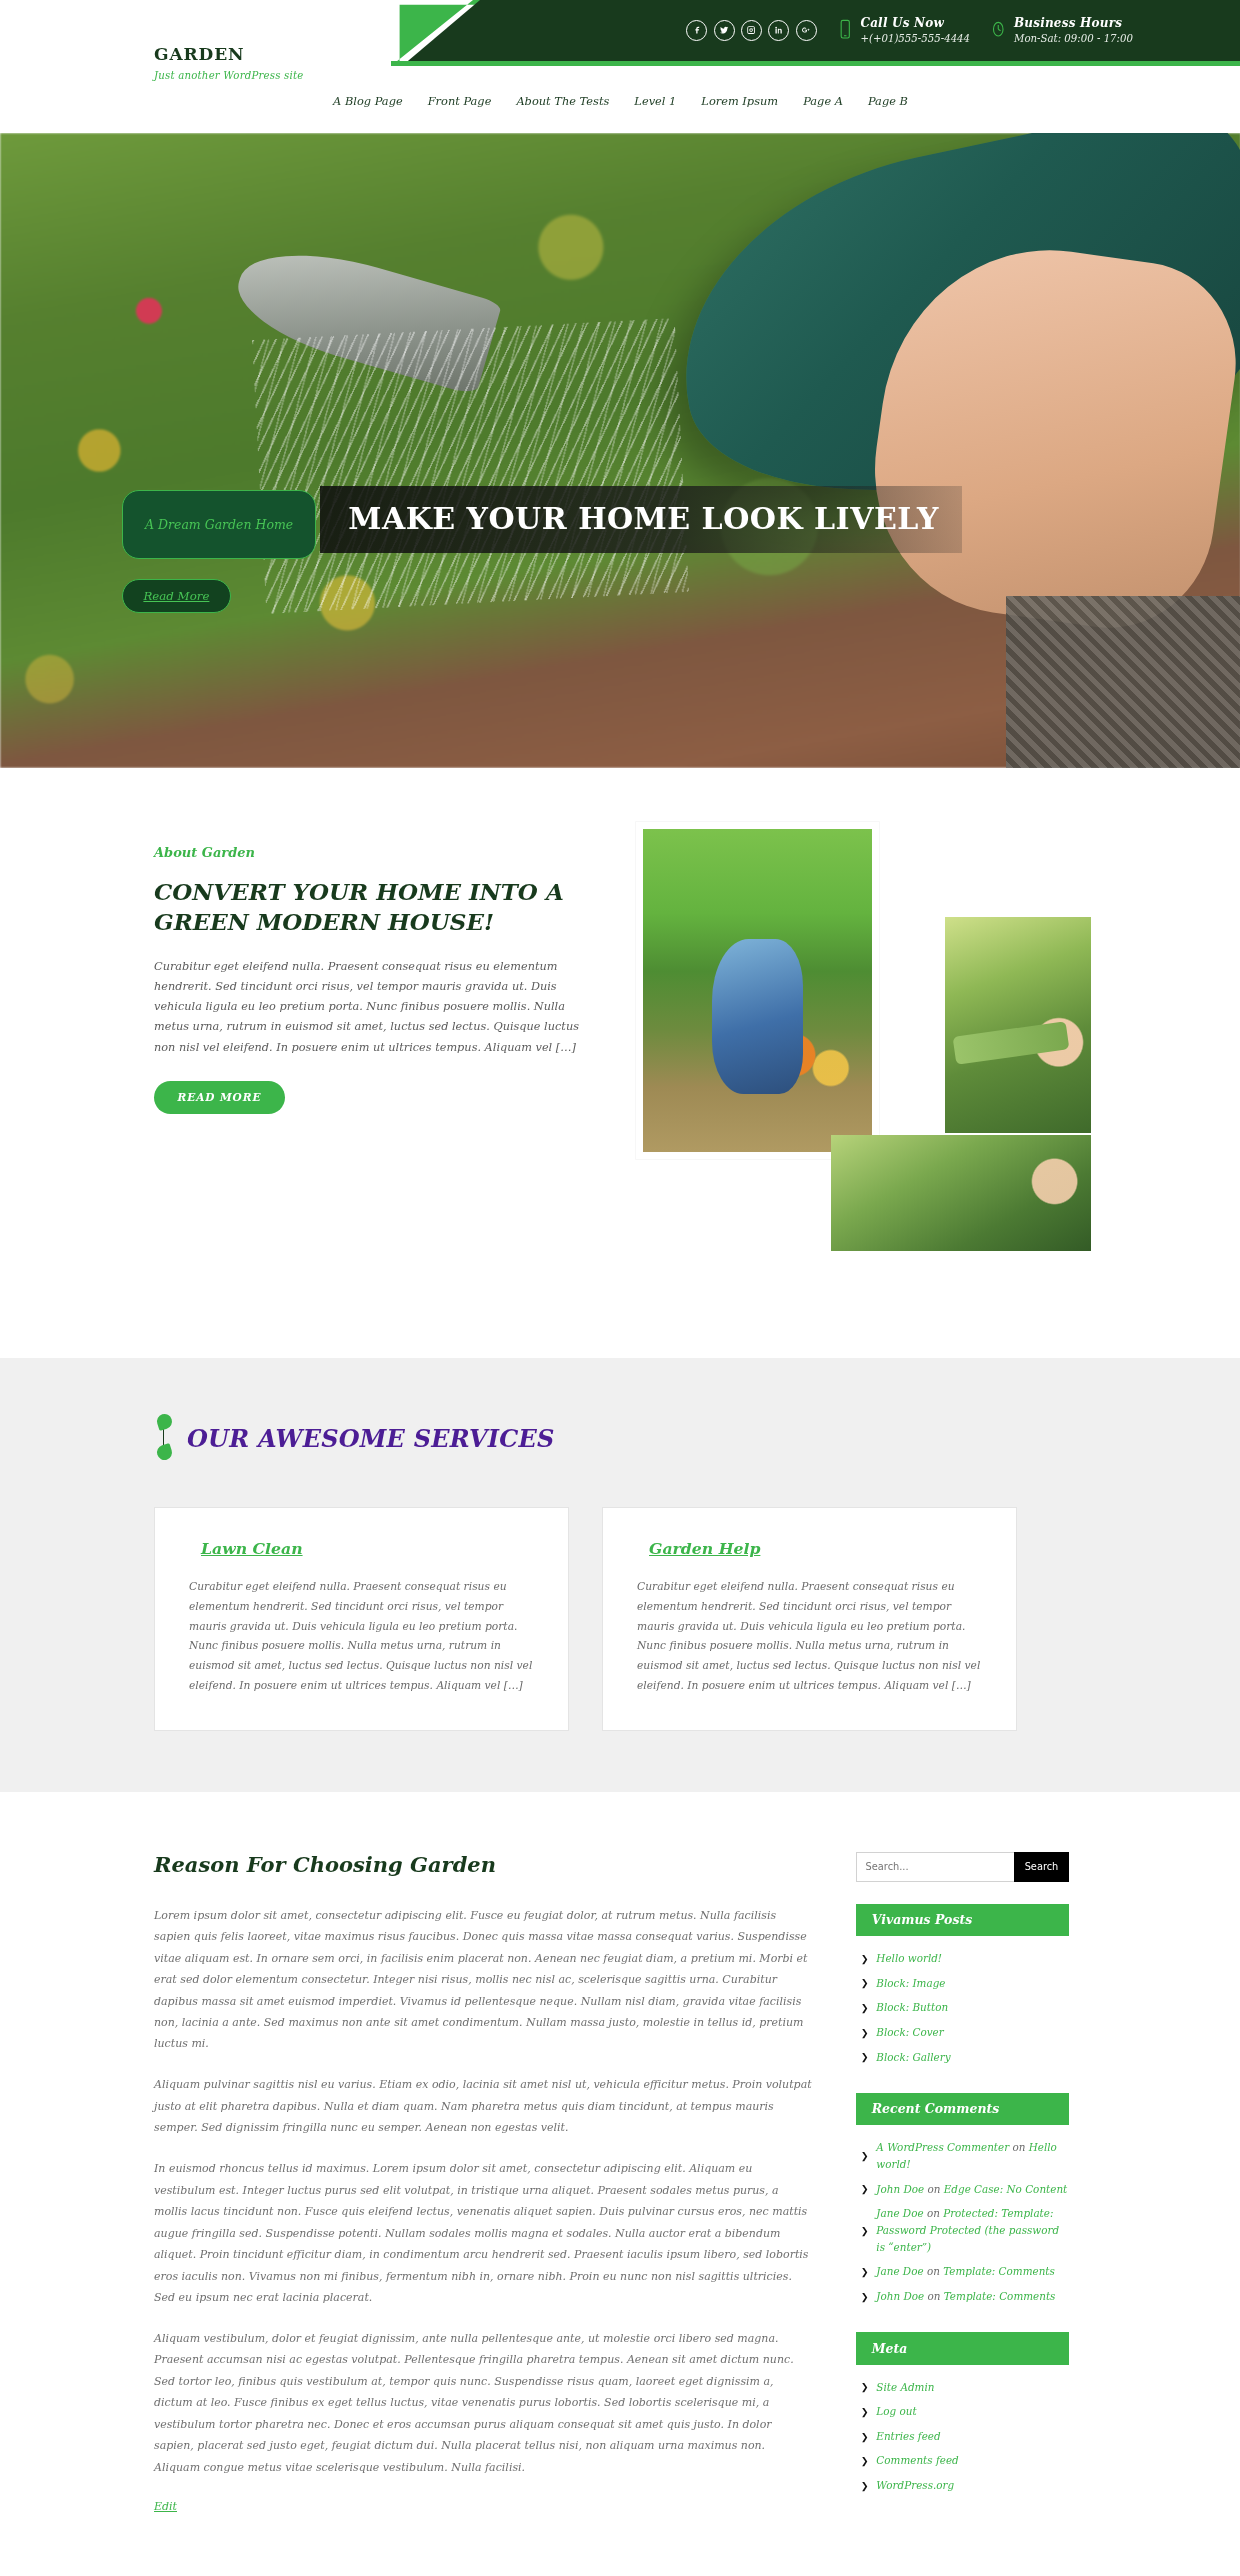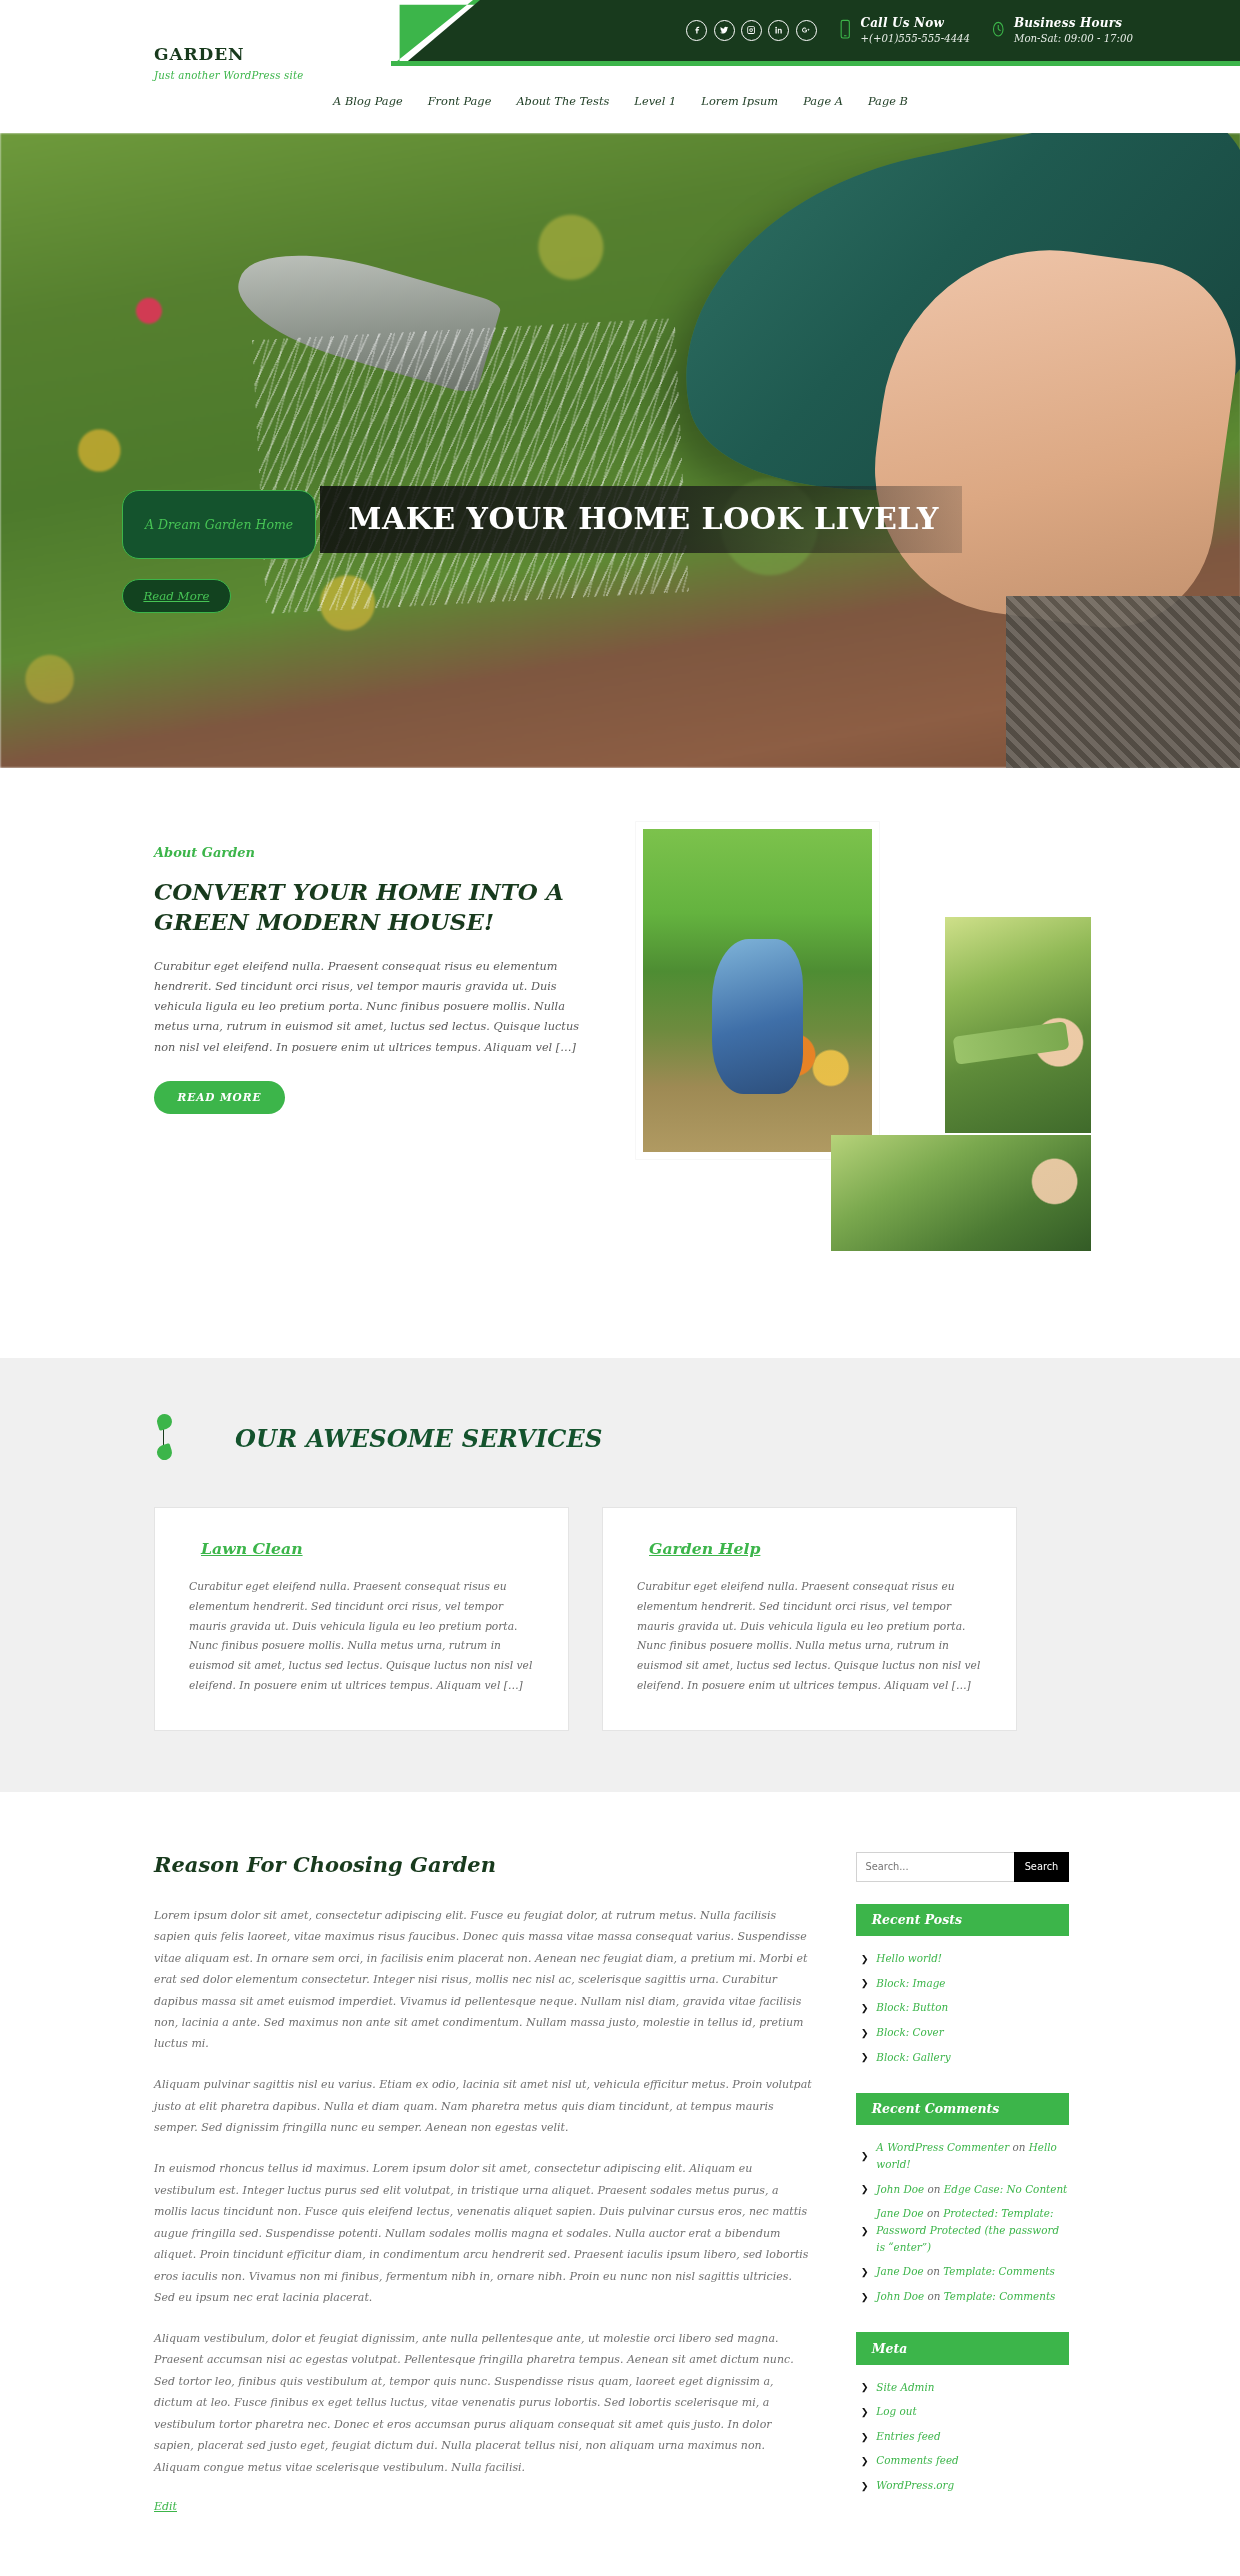--- a/index.html
+++ b/index.html
@@ -214,7 +214,7 @@
   }
   .sv-title {
     font-family: "DejaVu Serif", serif; font-weight: bold; font-style: italic;
-    font-size: 24px; color: #14532d; letter-spacing: 0.2px; margin-left: 48px;
+    font-size: 24px; color: #4c1d95; letter-spacing: 0.2px;
   }
   .sv-grid {
     display: flex; gap: 33px; margin: 44px 154px 0; justify-content: flex-start;

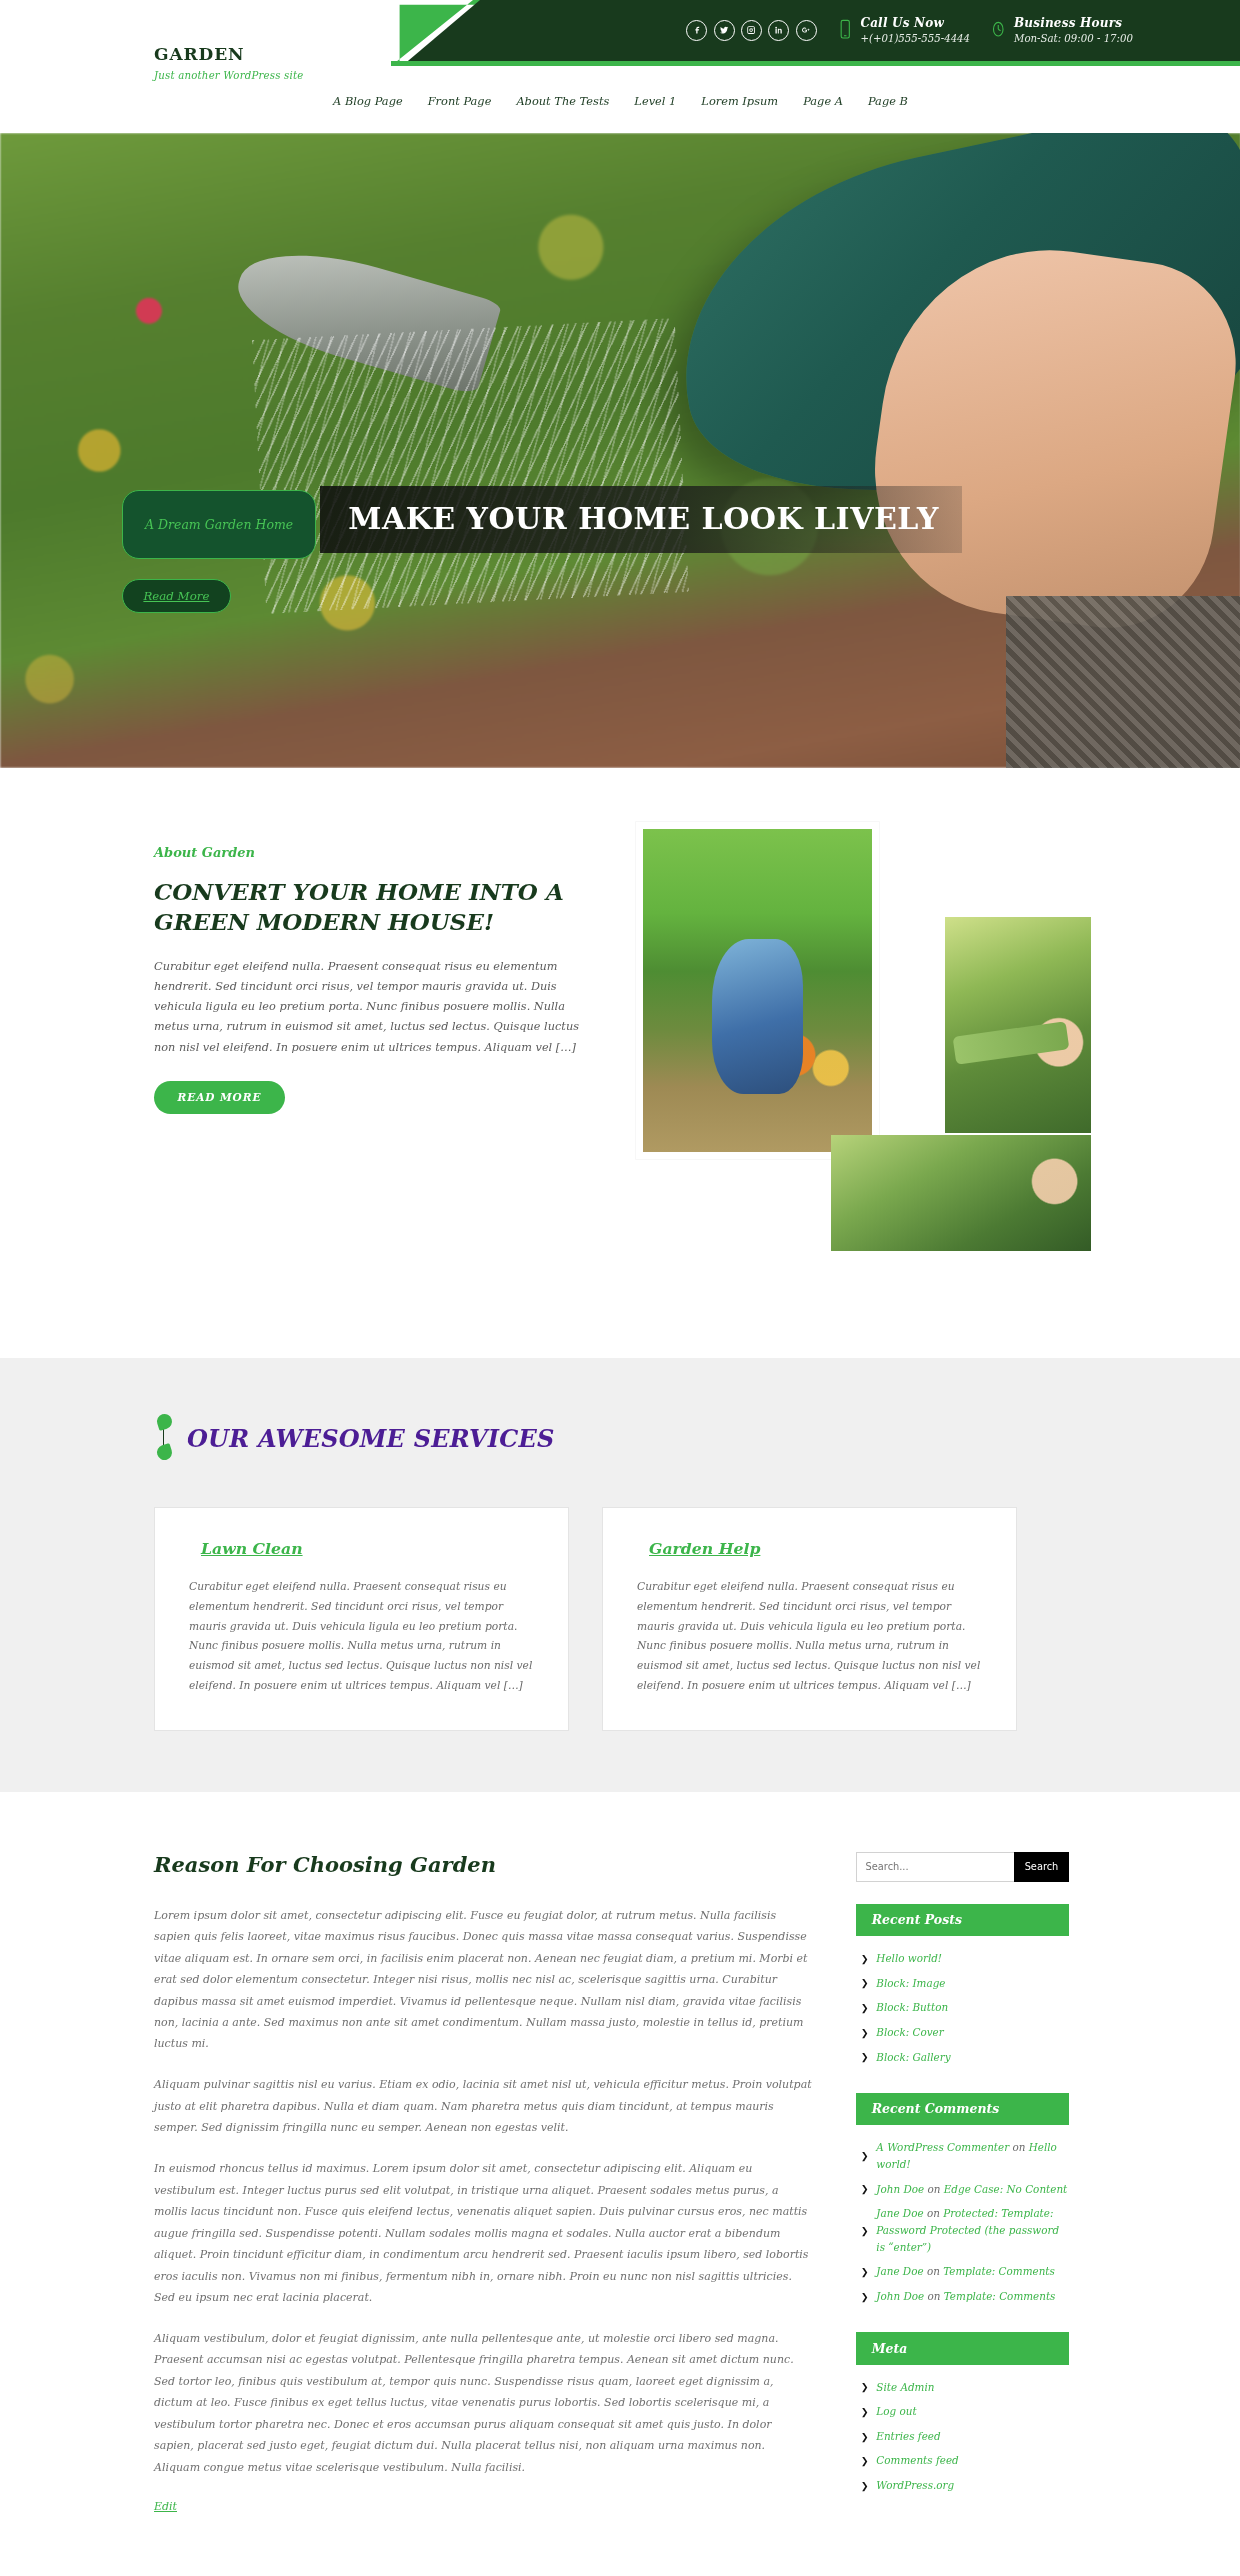--- a/index.html
+++ b/index.html
@@ -439,7 +439,7 @@
       </form>
 
       <div class="widget">
-        <div class="widget-title">Recent Posts</div>
+        <div class="widget-title">Vivamus Posts</div>
         <ul>
           <li>
               <span class="chev">❯</span>

